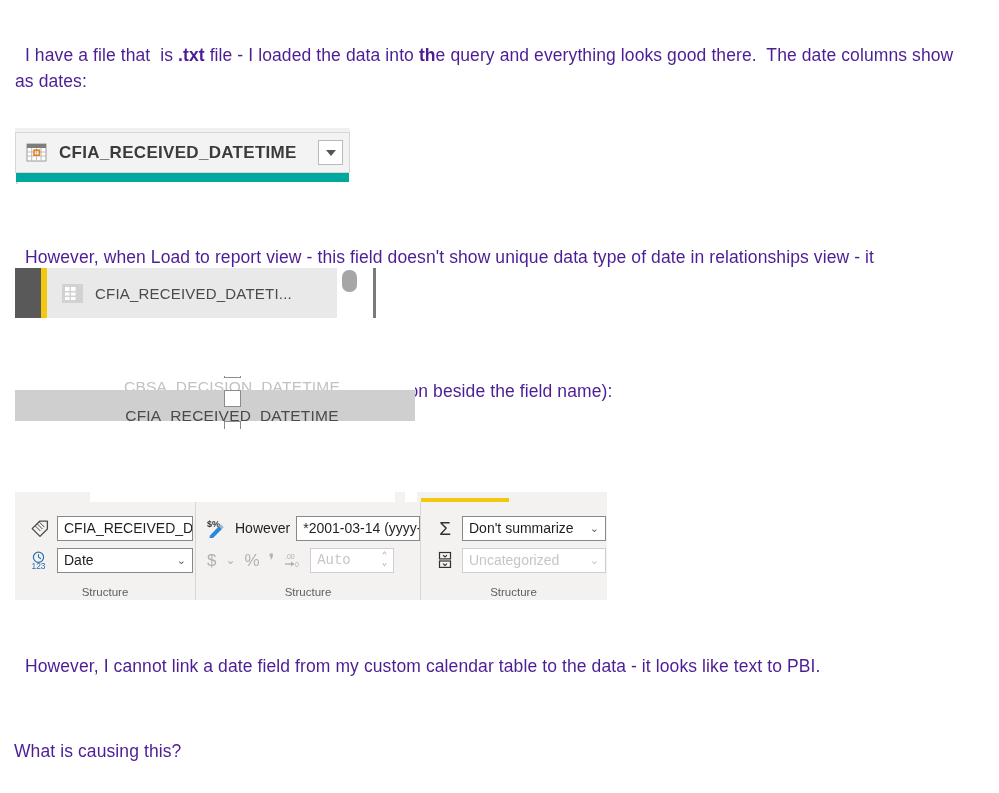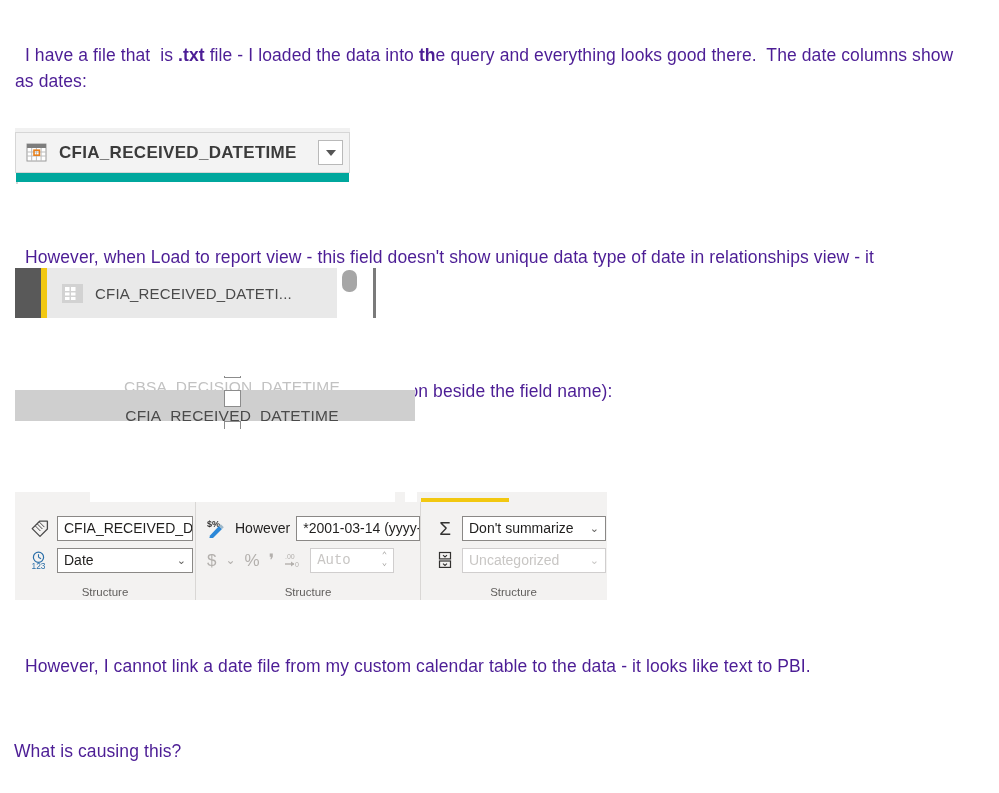--- a/index.html
+++ b/index.html
@@ -368,7 +368,7 @@
 </div>
 
 <div class="para" style="left:15px; top:627px; width:945px;">
-  <span>However, I cannot link a date file from my custom calendar table to the data - it looks like text to PBI.</span>
+  <span>However, I cannot link a date field from my custom calendar table to the data - it looks like text to PBI.</span>
 </div>
 
 <div class="para" style="left:4px; top:712px; width:500px;">

